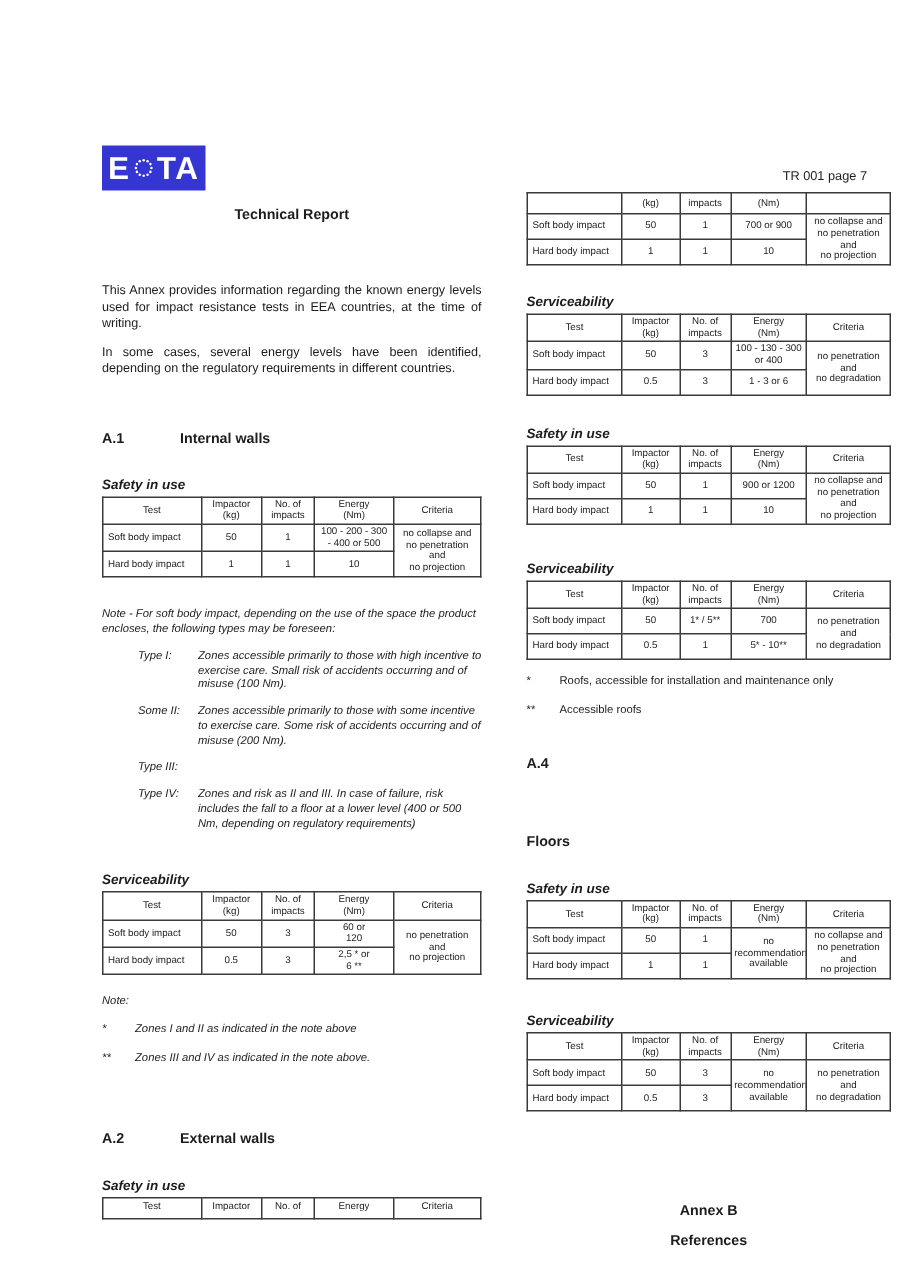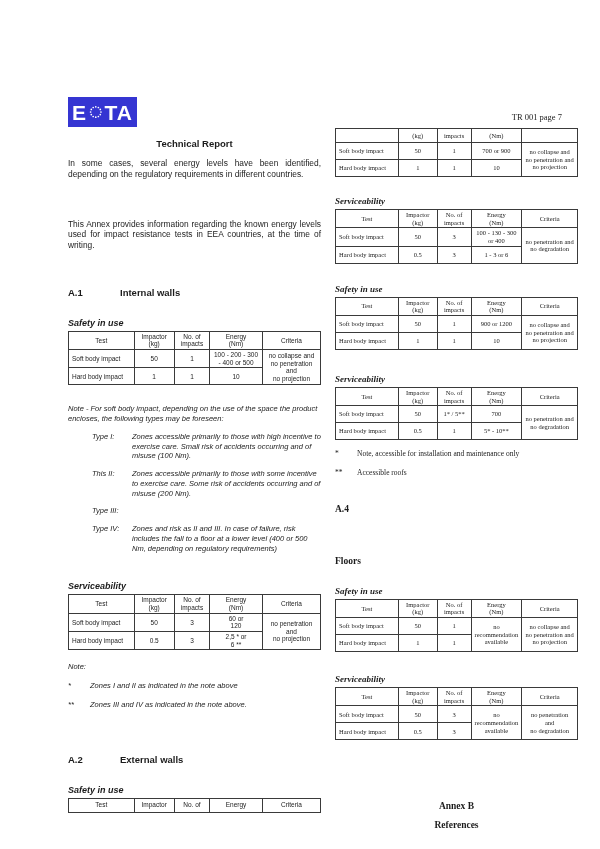--- a/index.html
+++ b/index.html
@@ -10,7 +10,7 @@
   }
   .col { position: absolute; }
   .col-left  { left: 68px;  top: 97px;  width: 253px; }
-  .col-right { left: 335px; top: 112px; width: 243px; font-family: Liberation Serif, serif; }
+  .col-right { left: 351px; top: 112px; width: 243px; }
 
   
   .logo {

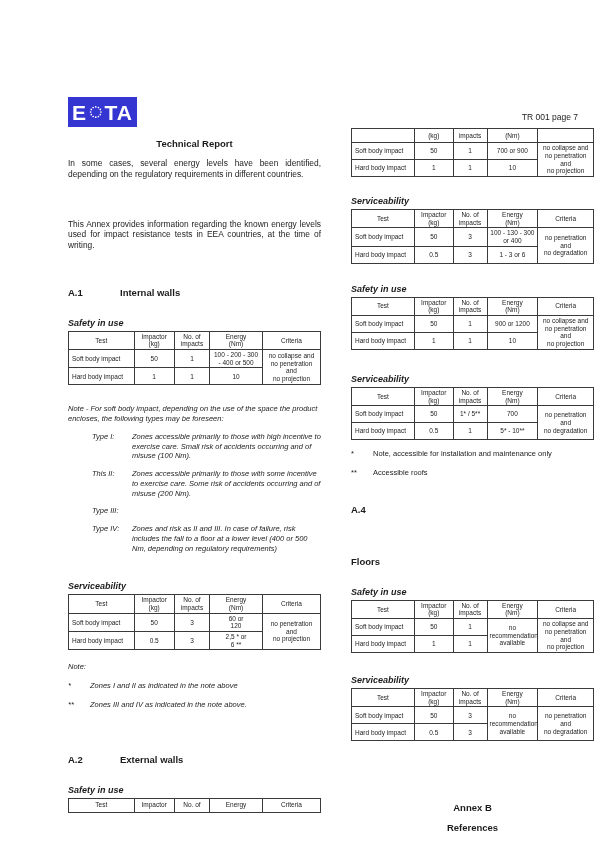--- a/index.html
+++ b/index.html
@@ -90,8 +90,8 @@
 
     <div class="doc-title">Technical Report</div>
 
+    <p class="body-text p1">This Annex provides information regarding the known energy levels used for impact resistance tests in EEA countries, at the time of writing.</p>
     <p class="body-text p2">In some cases, several energy levels have been identified, depending on the regulatory requirements in different countries.</p>
-    <p class="body-text p1">This Annex provides information regarding the known energy levels used for impact resistance tests in EEA countries, at the time of writing.</p>
 
     <div class="sec-head sec-a1">
       <span class="sec-num">A.1</span>

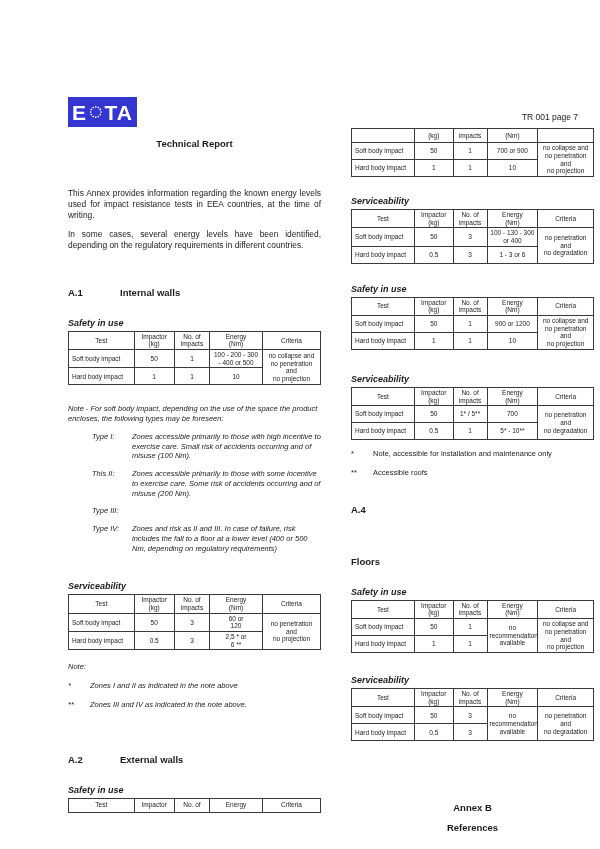--- a/index.html
+++ b/index.html
@@ -396,7 +396,7 @@
 
     <div class="fn-row">
       <span class="fn-marker">*</span>
-      <span>Note, accessible for installation and maintenance only</span>
+      <span>Roofs, accessible for installation and maintenance only</span>
     </div>
     <div class="fn-row">
       <span class="fn-marker">**</span>

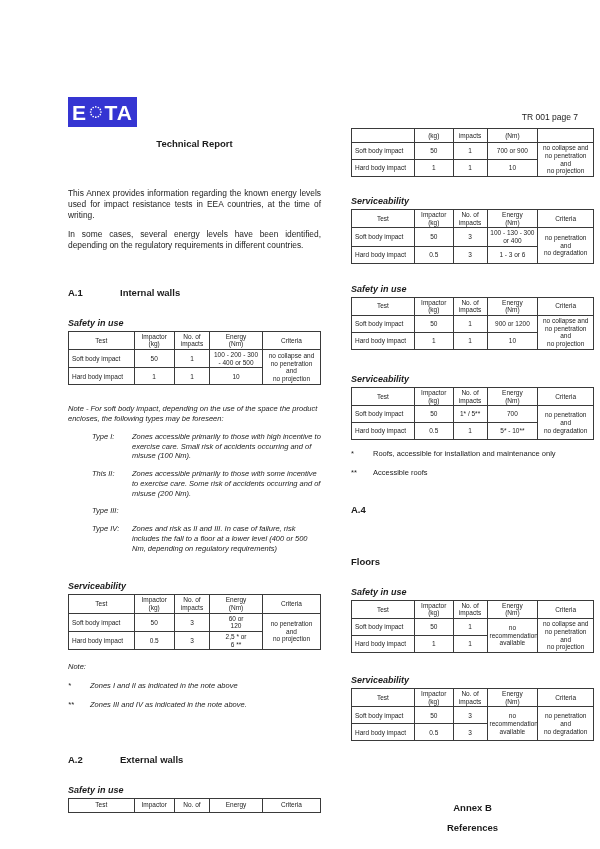--- a/index.html
+++ b/index.html
@@ -146,7 +146,7 @@
       <span class="type-text">Zones accessible primarily to those with high incentive to exercise care. Small risk of accidents occurring and of misuse (100 Nm).</span>
     </div>
     <div class="type-row">
-      <span class="type-label">This II:</span>
+      <span class="type-label">Some II:</span>
       <span class="type-text">Zones accessible primarily to those with some incentive to exercise care. Some risk of accidents occurring and of misuse (200 Nm).</span>
     </div>
     <div class="type-row">

